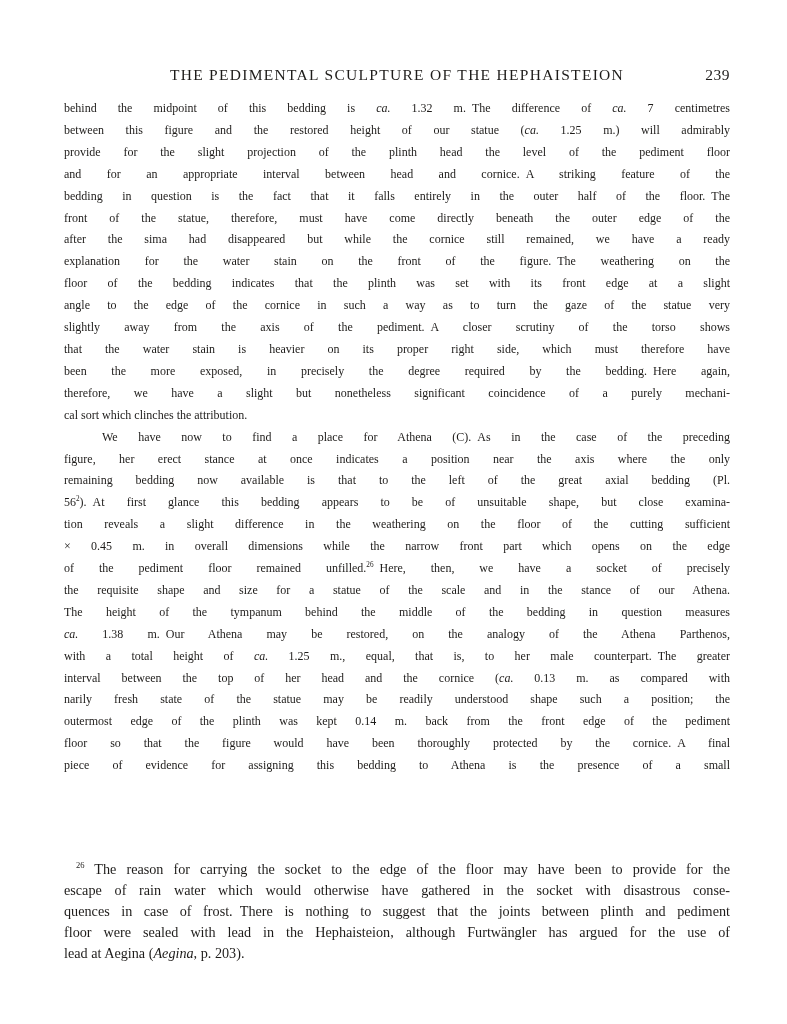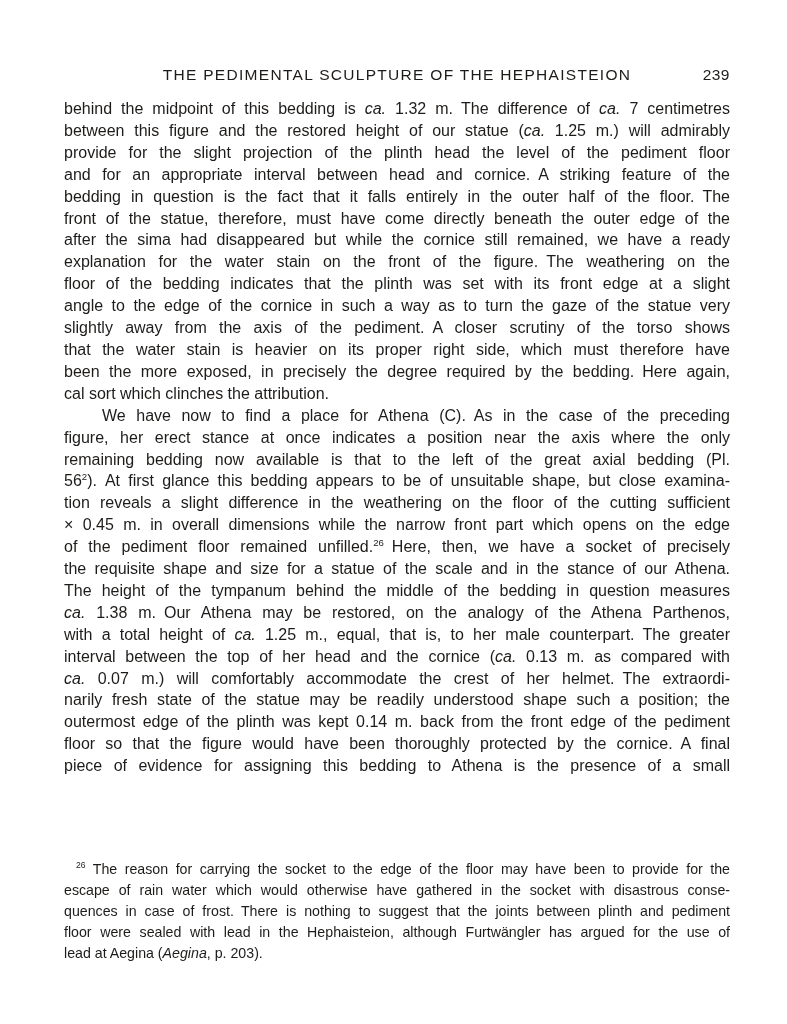--- a/index.html
+++ b/index.html
@@ -13,7 +13,7 @@
     height: 1024px;
     background: #ffffff;
     color: #1e1c1a;
-    font-family: Liberation Sans, sans-serif;
+    font-family: Liberation Serif, serif;
     overflow: hidden;
   }
   .running-head {

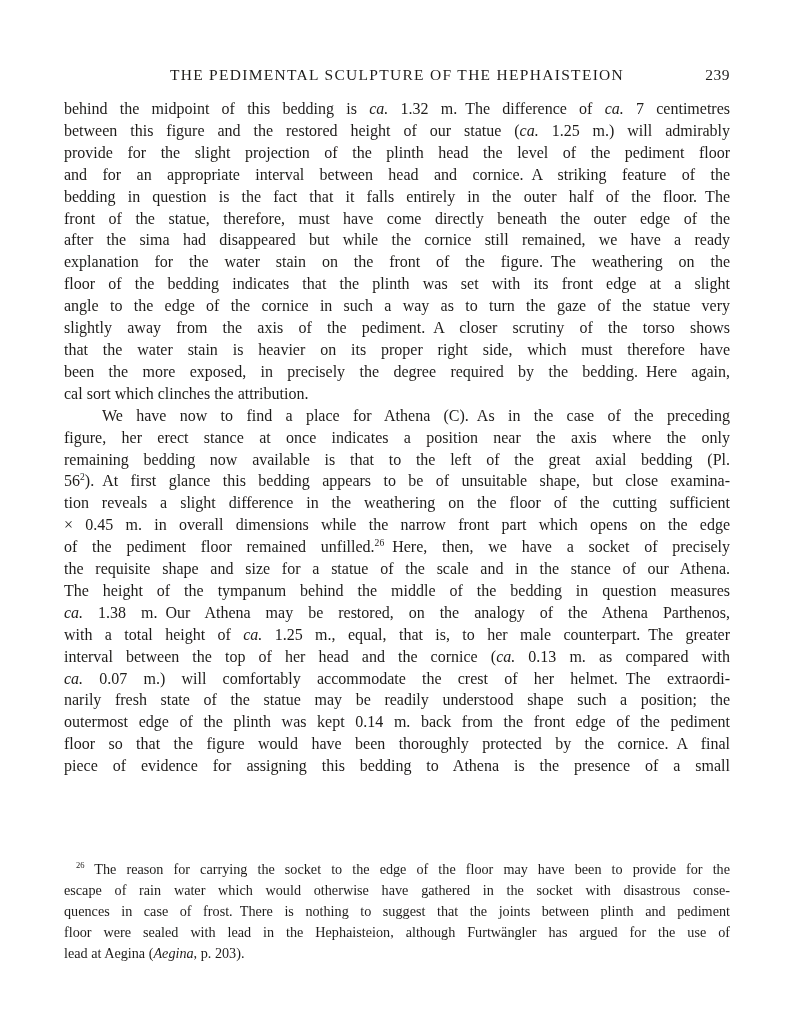--- a/index.html
+++ b/index.html
@@ -37,7 +37,7 @@
     left: 64px;
     top: 98px;
     width: 666px;
-    font-size: 16px;
+    font-size: 12px;
     line-height: 21.9px;
   }
   .footnote {

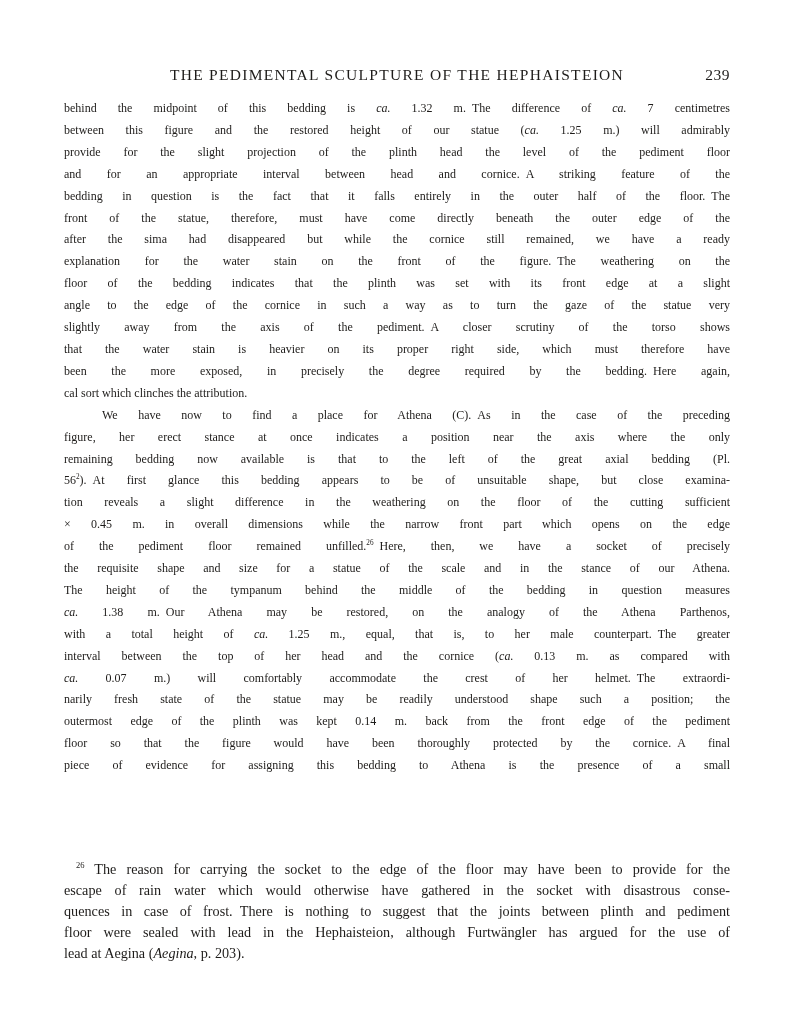--- a/index.html
+++ b/index.html
@@ -91,6 +91,7 @@
         <div class="line"><span>slightly away from the axis of the pediment. A closer scrutiny of the torso shows</span></div>
         <div class="line"><span>that the water stain is heavier on its proper right side, which must therefore have</span></div>
         <div class="line"><span>been the more exposed, in precisely the degree required by the bedding. Here again,</span></div>
+        <div class="line"><span>therefore, we have a slight but nonetheless significant coincidence of a purely mechani-</span></div>
         <div class="line last"><span>cal sort which clinches the attribution.</span></div>
       </div>
     <div class="para">

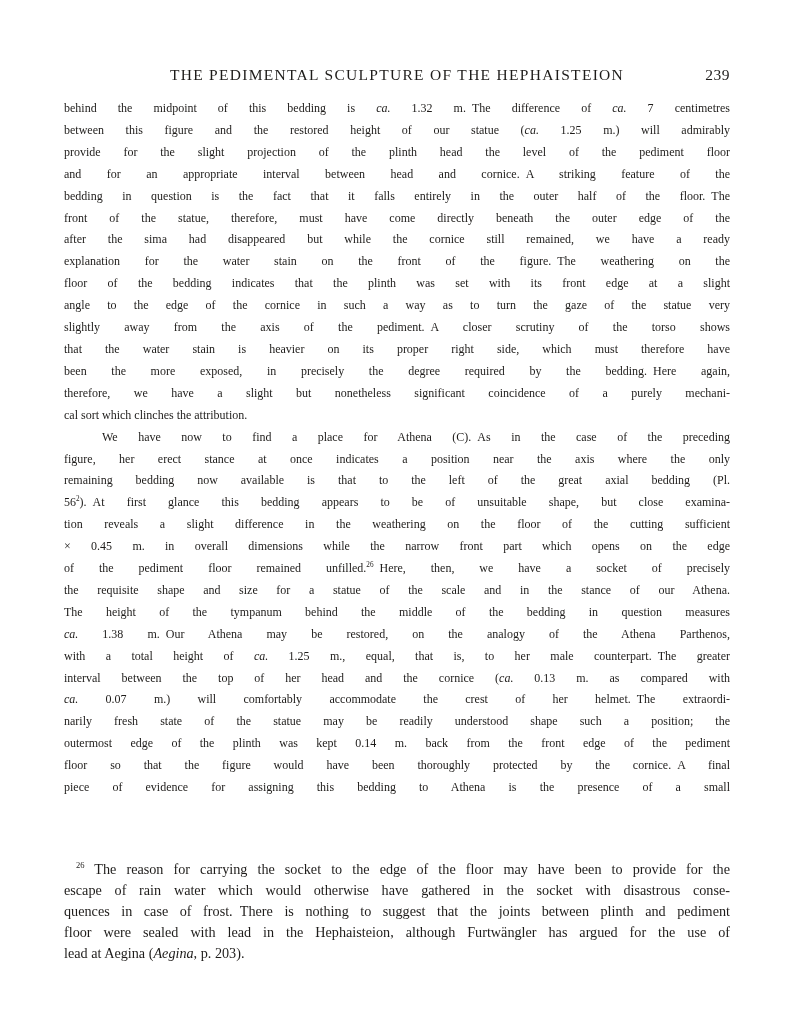--- a/index.html
+++ b/index.html
@@ -107,7 +107,6 @@
         <div class="line"><span class="it">ca.</span><span> 1.38 m. Our Athena may be restored, on the analogy of the Athena Parthenos,</span></div>
         <div class="line"><span>with a total height of </span><span class="it">ca.</span><span> 1.25 m., equal, that is, to her male counterpart. The greater</span></div>
         <div class="line"><span>interval between the top of her head and the cornice (</span><span class="it">ca.</span><span> 0.13 m. as compared with</span></div>
-        <div class="line"><span class="it">ca.</span><span> 0.07 m.) will comfortably accommodate the crest of her helmet. The extraordi-</span></div>
         <div class="line"><span>narily fresh state of the statue may be readily understood shape such a position; the</span></div>
         <div class="line"><span>outermost edge of the plinth was kept 0.14 m. back from the front edge of the pediment</span></div>
         <div class="line"><span>floor so that the figure would have been thoroughly protected by the cornice. A final</span></div>

